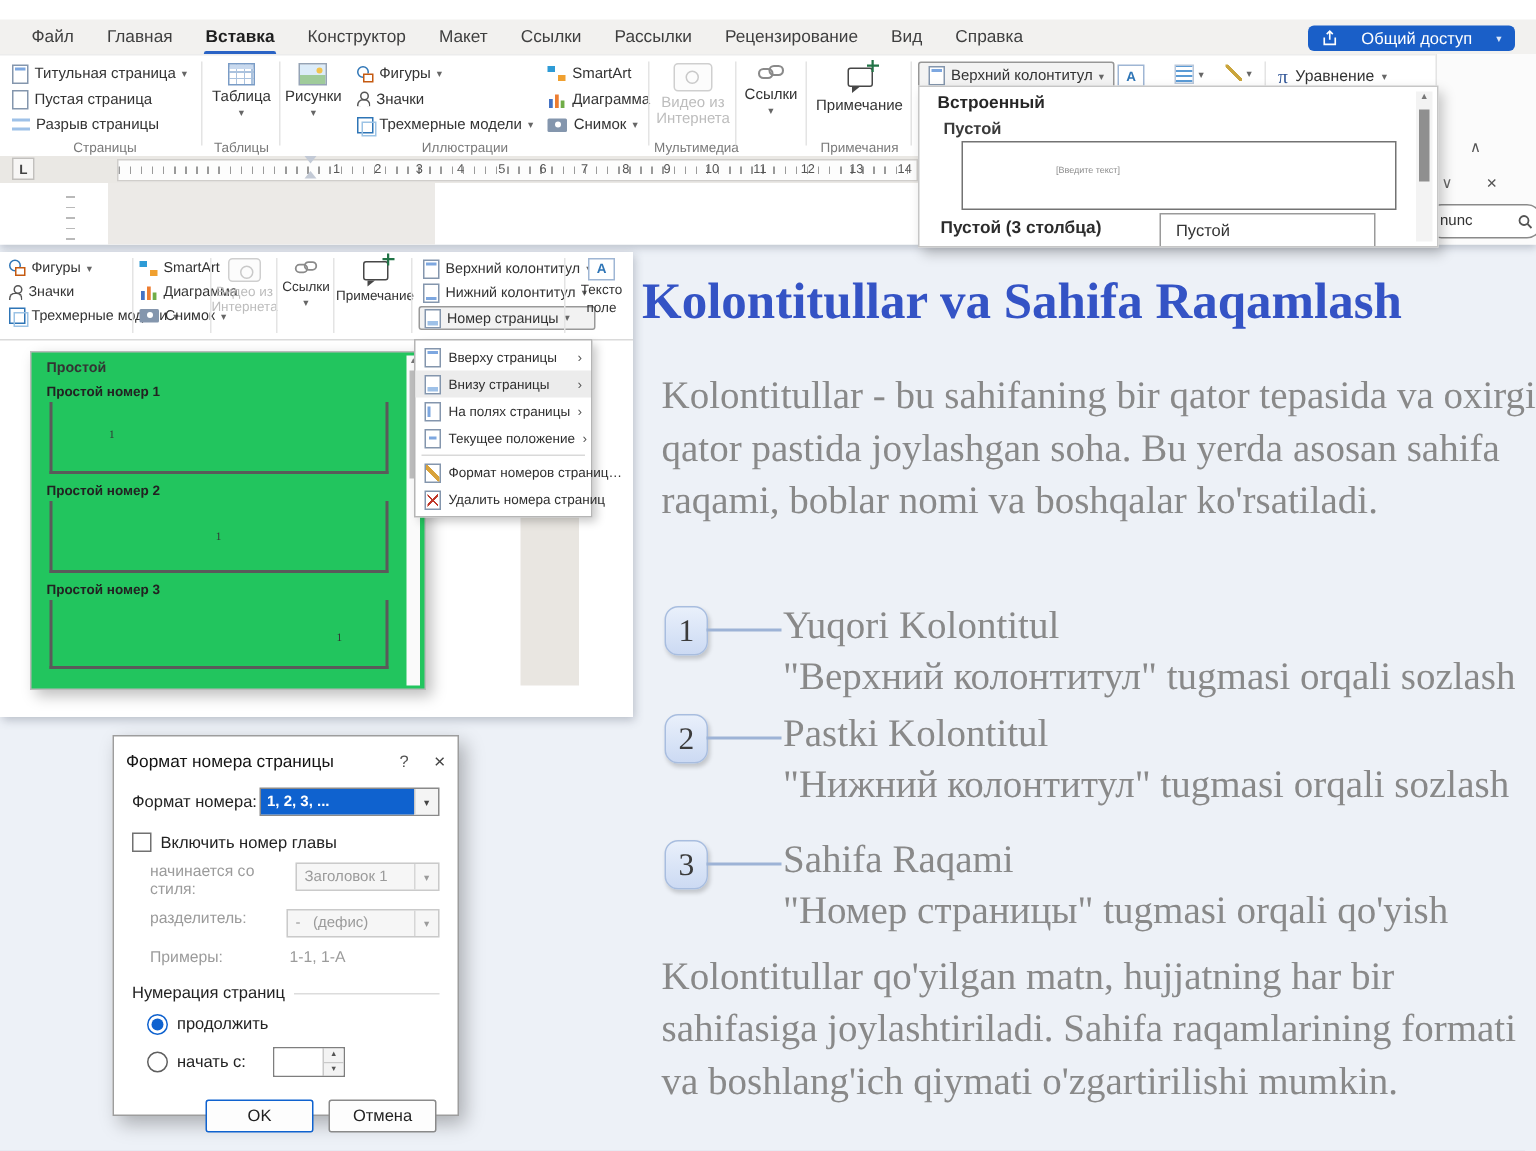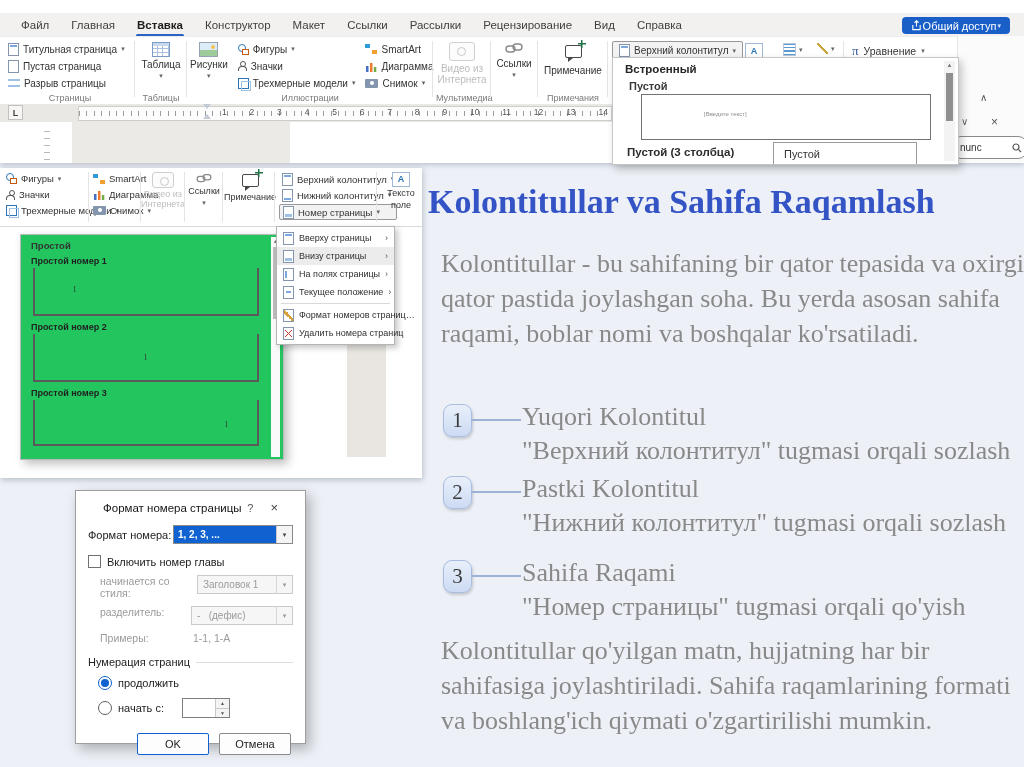--- a/index.html
+++ b/index.html
@@ -17,7 +17,7 @@
   .mtab.active::after{content:"";position:absolute;left:10px;right:10px;bottom:-2px;height:3px;
                       background:#2a63c5;border-radius:2px;}
   .share-btn{position:absolute;right:14px;top:4px;background:#1a5fc8;color:#fff;border-radius:4px;
-             font-size:11px;padding:2.5px 9px;display:flex;align-items:center;gap:1px;}
+             font-size:11px;padding:2.5px 9px;display:flex;align-items:center;gap:16px;}
   .share-btn .chev{font-size:7px;color:#dce7f8;}
 
   .ribbon{position:absolute;left:0;top:36px;width:1024px;height:68px;background:#fff;

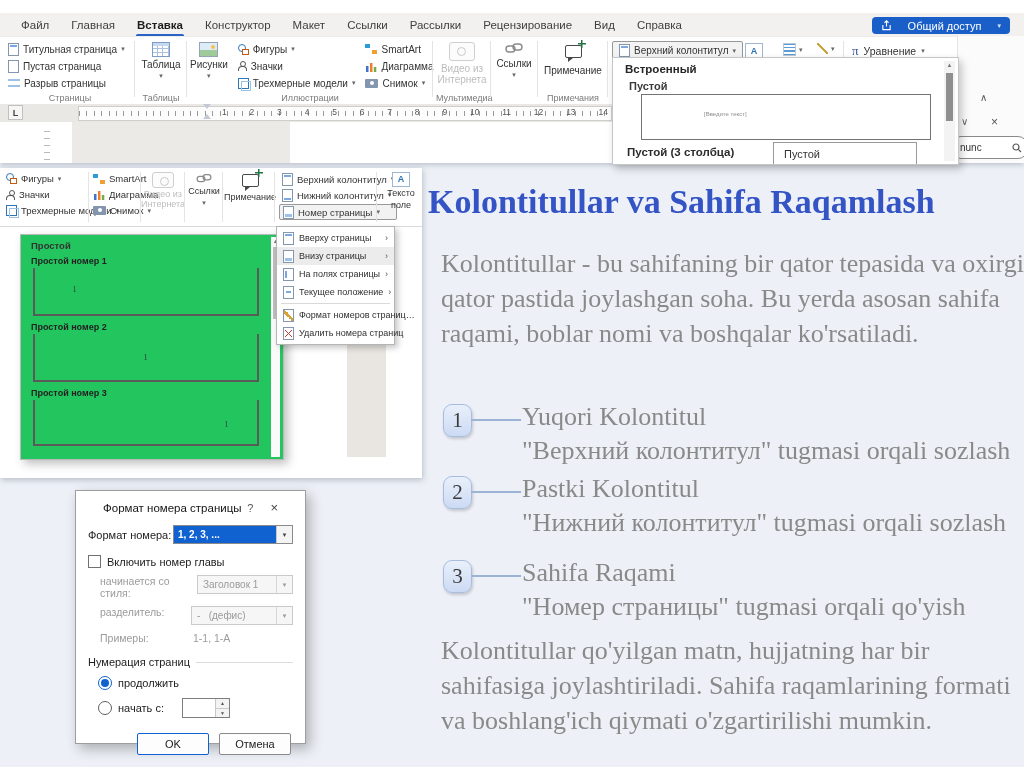--- a/index.html
+++ b/index.html
@@ -167,7 +167,7 @@
   
   .dlg{position:absolute;left:75px;top:490px;width:229px;height:252px;background:#fff;border:1px solid #9d9d9d;
        box-shadow:4px 5px 12px rgba(0,0,0,.28);font-size:11px;color:#222;}
-  .dlg-title{display:flex;align-items:center;padding:9px 27px 2px;font-size:11.5px;color:#141414;}
+  .dlg-title{display:flex;align-items:center;padding:9px 8px 2px;font-size:11.5px;color:#141414;}
   .dlg-title .sp{flex:1;}
   .dlg-q{color:#555;font-size:11px;margin-right:17px;}
   .dlg-x{color:#444;font-size:13px;}

